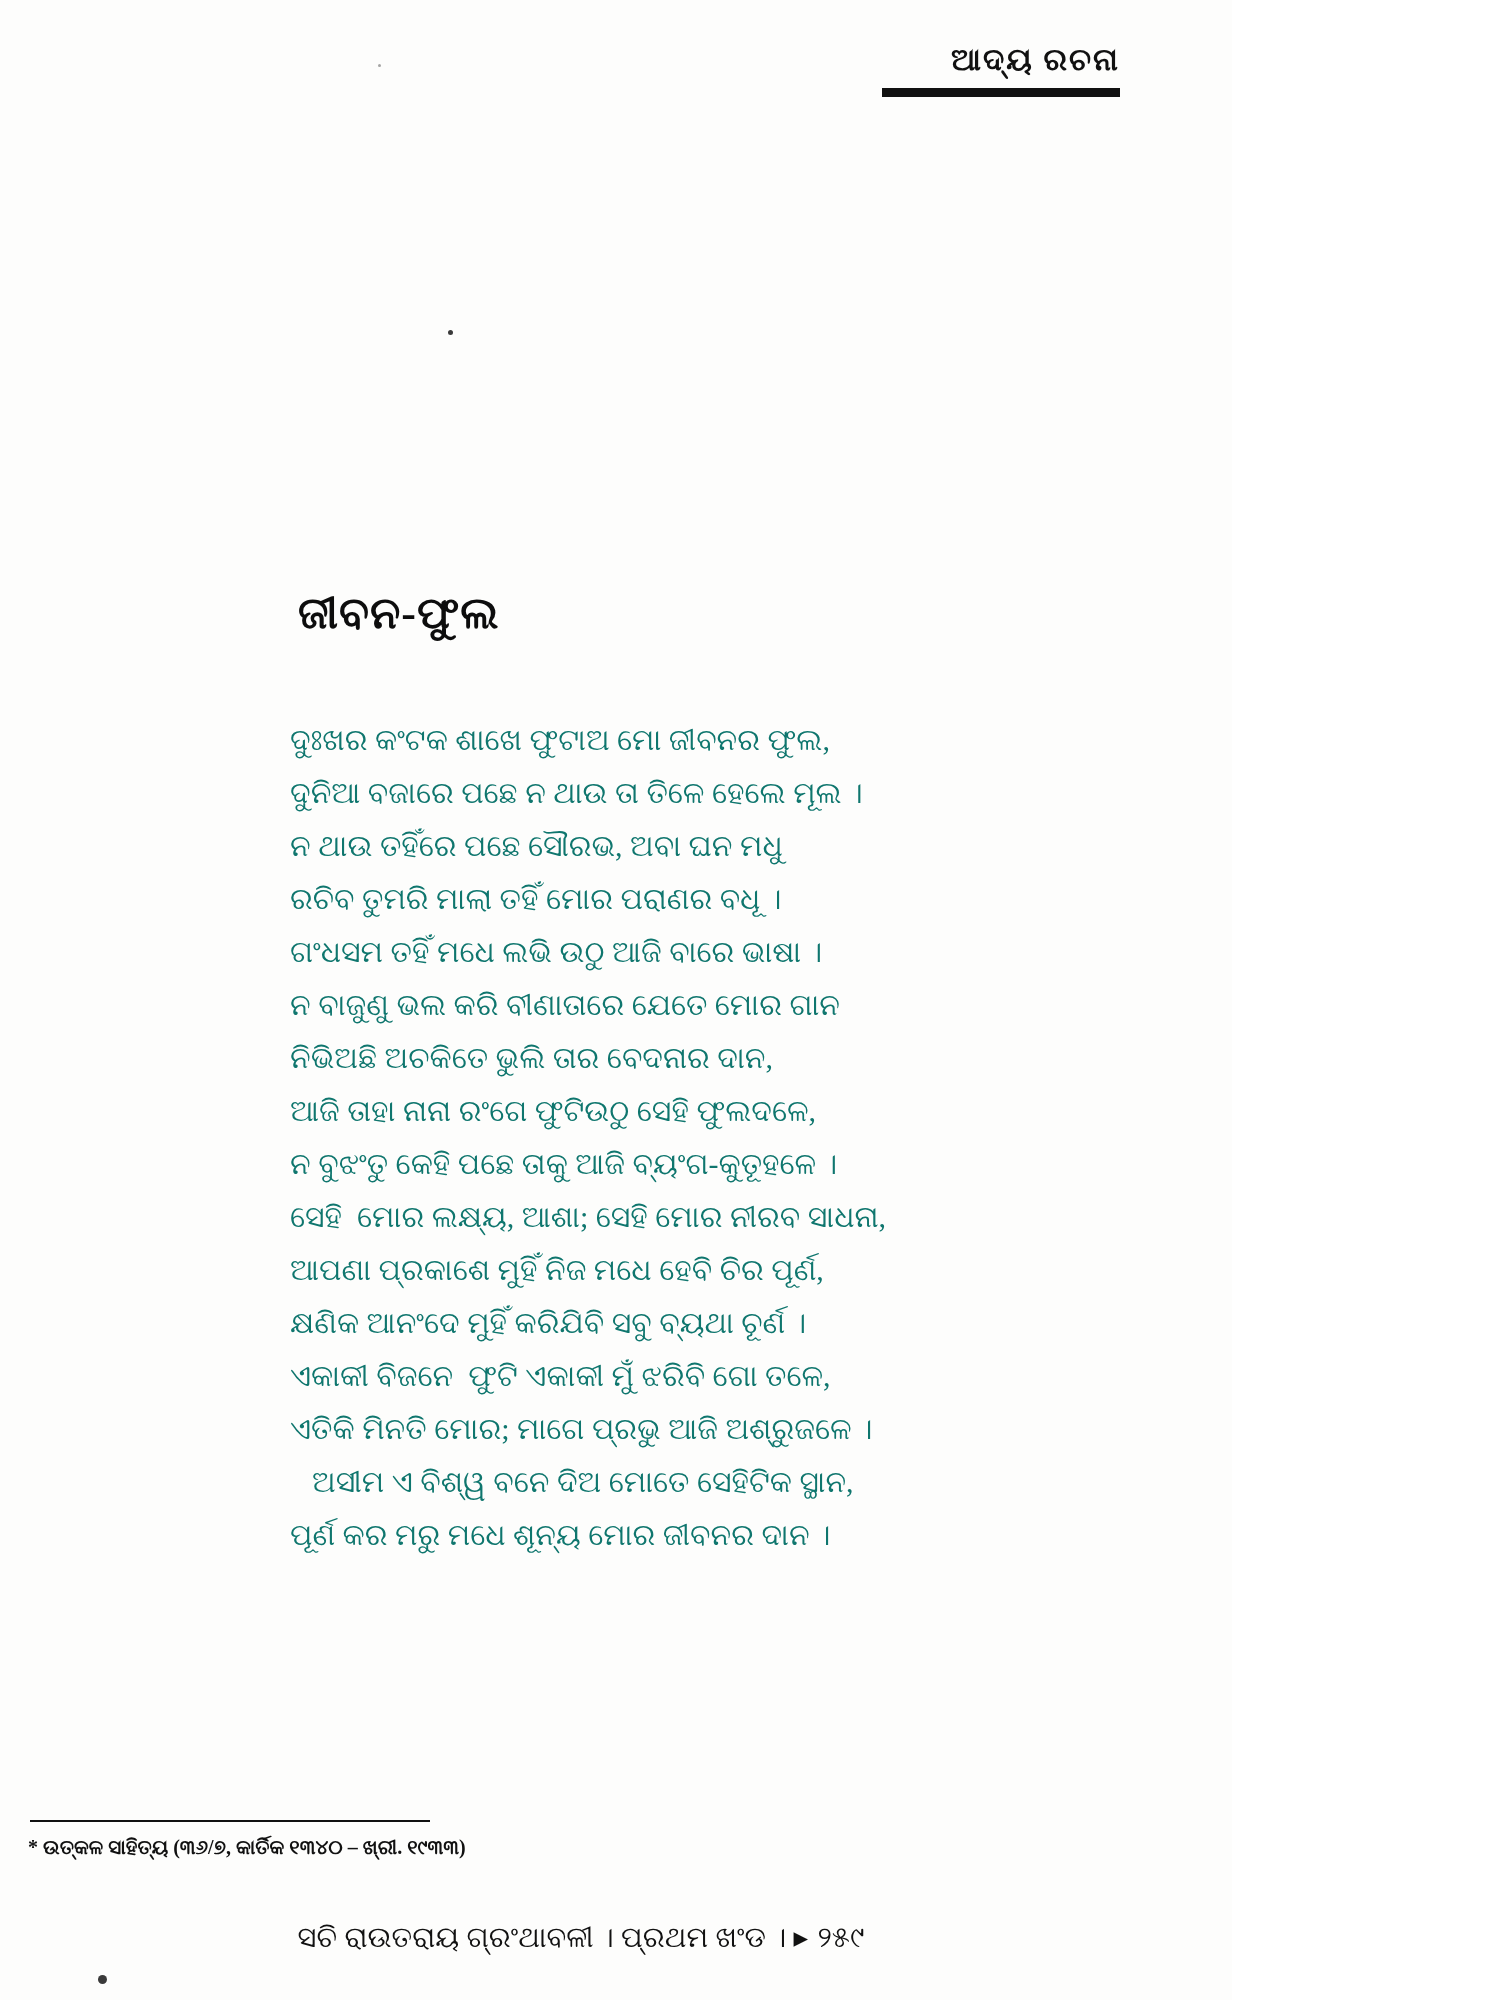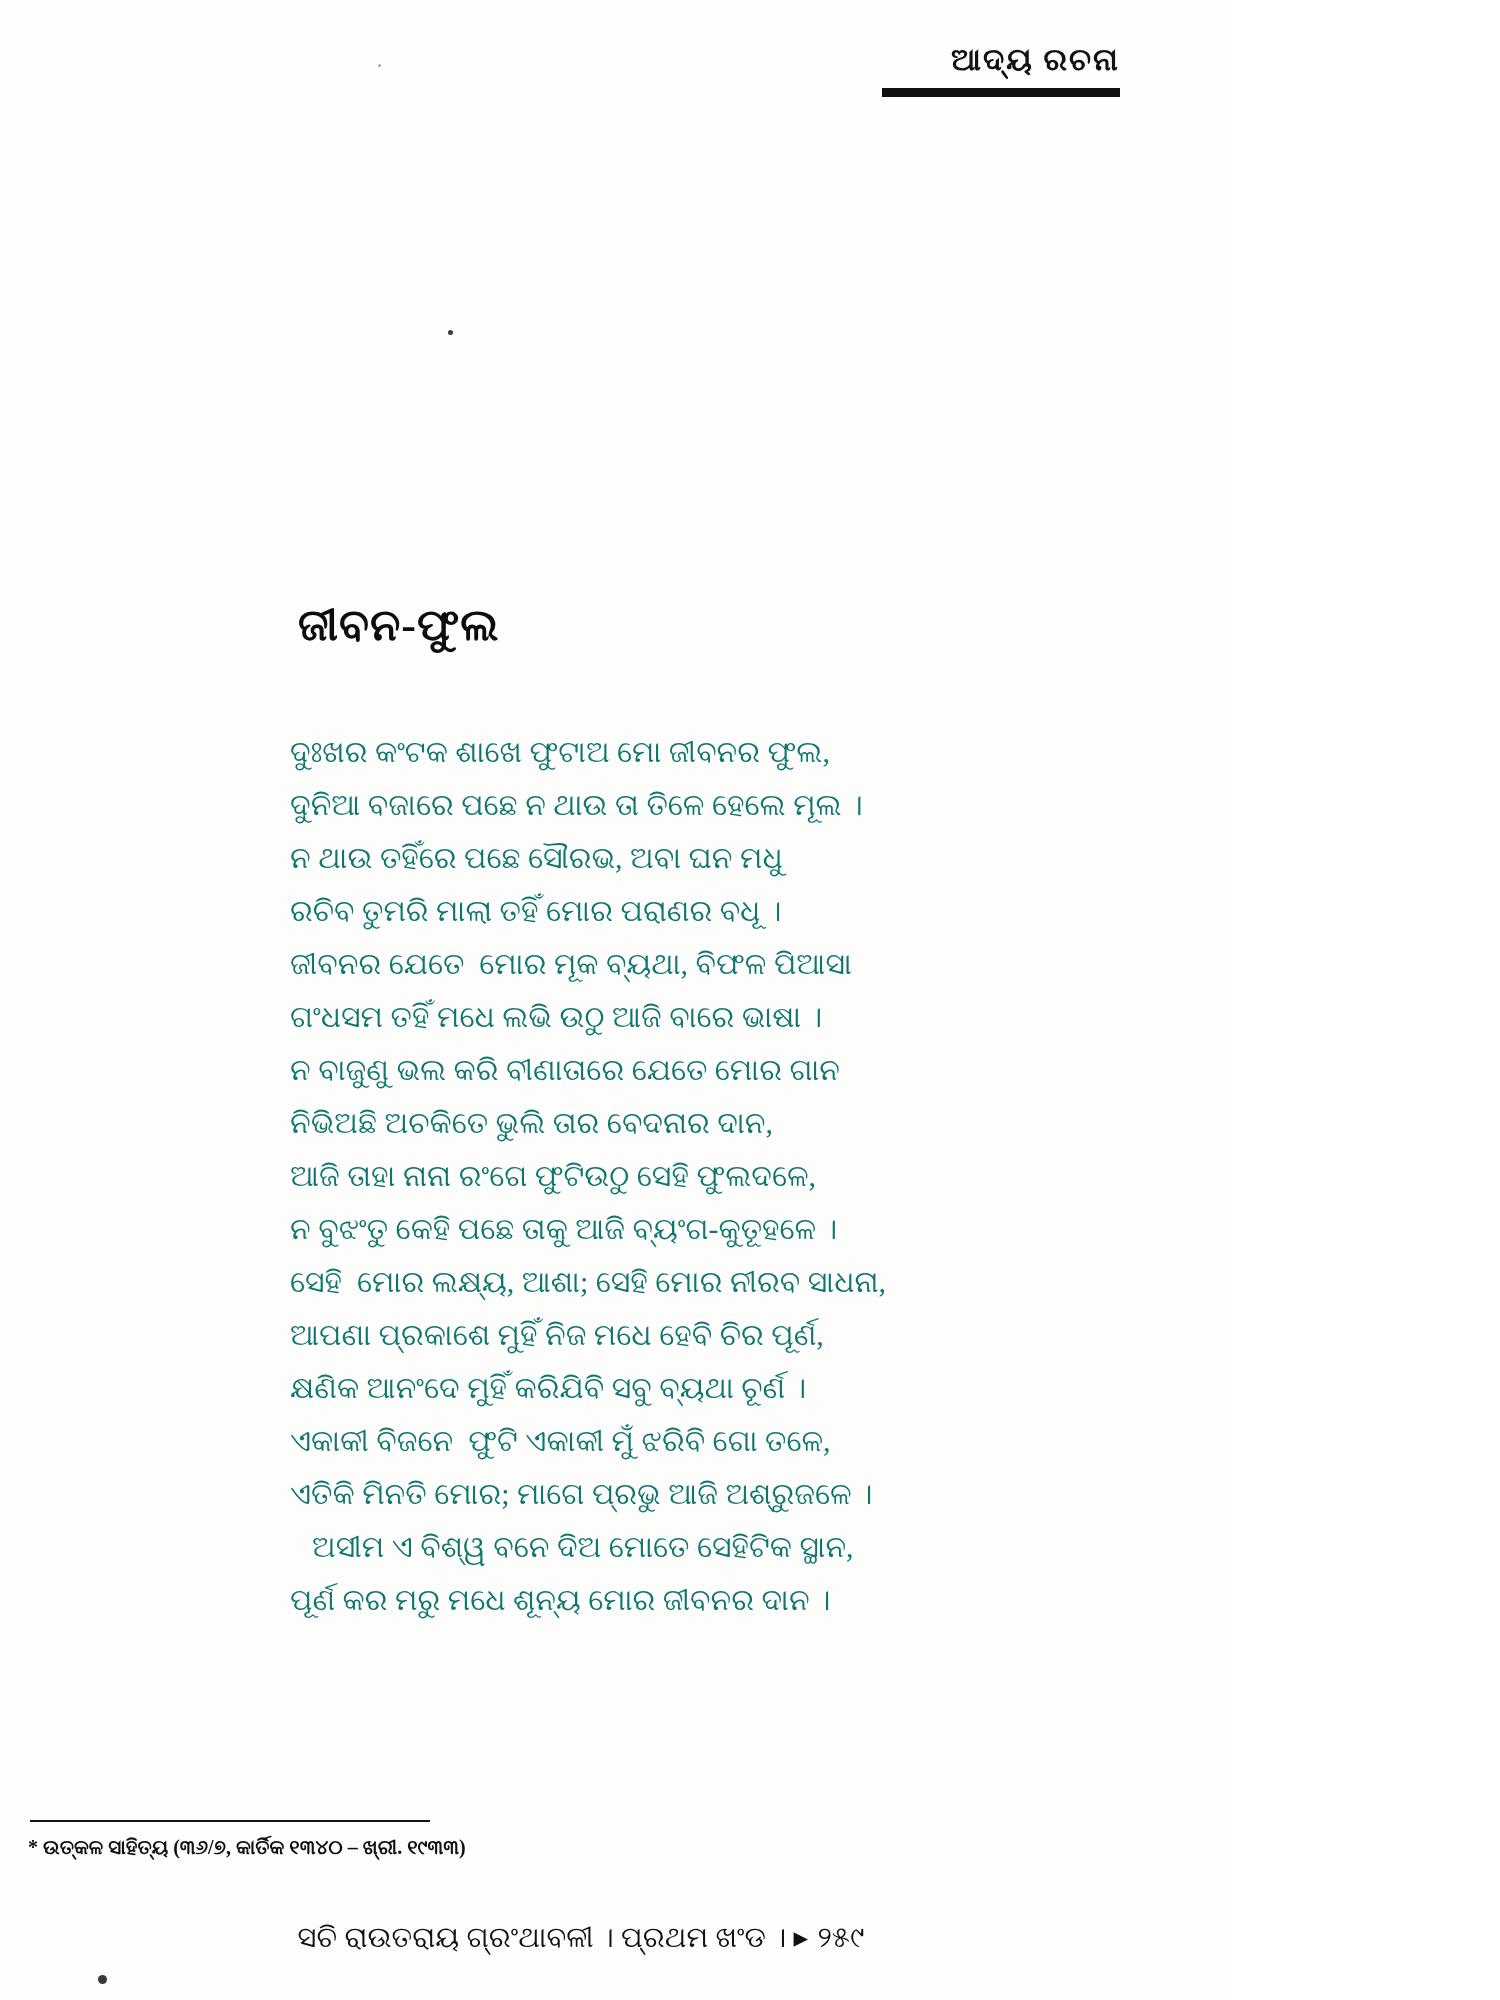--- a/index.html
+++ b/index.html
@@ -46,7 +46,7 @@
   .poem-block {
     position: absolute;
     left: 290px;
-    top: 600px;
+    top: 588px;
     width: 900px;
   }
   .poem-title {

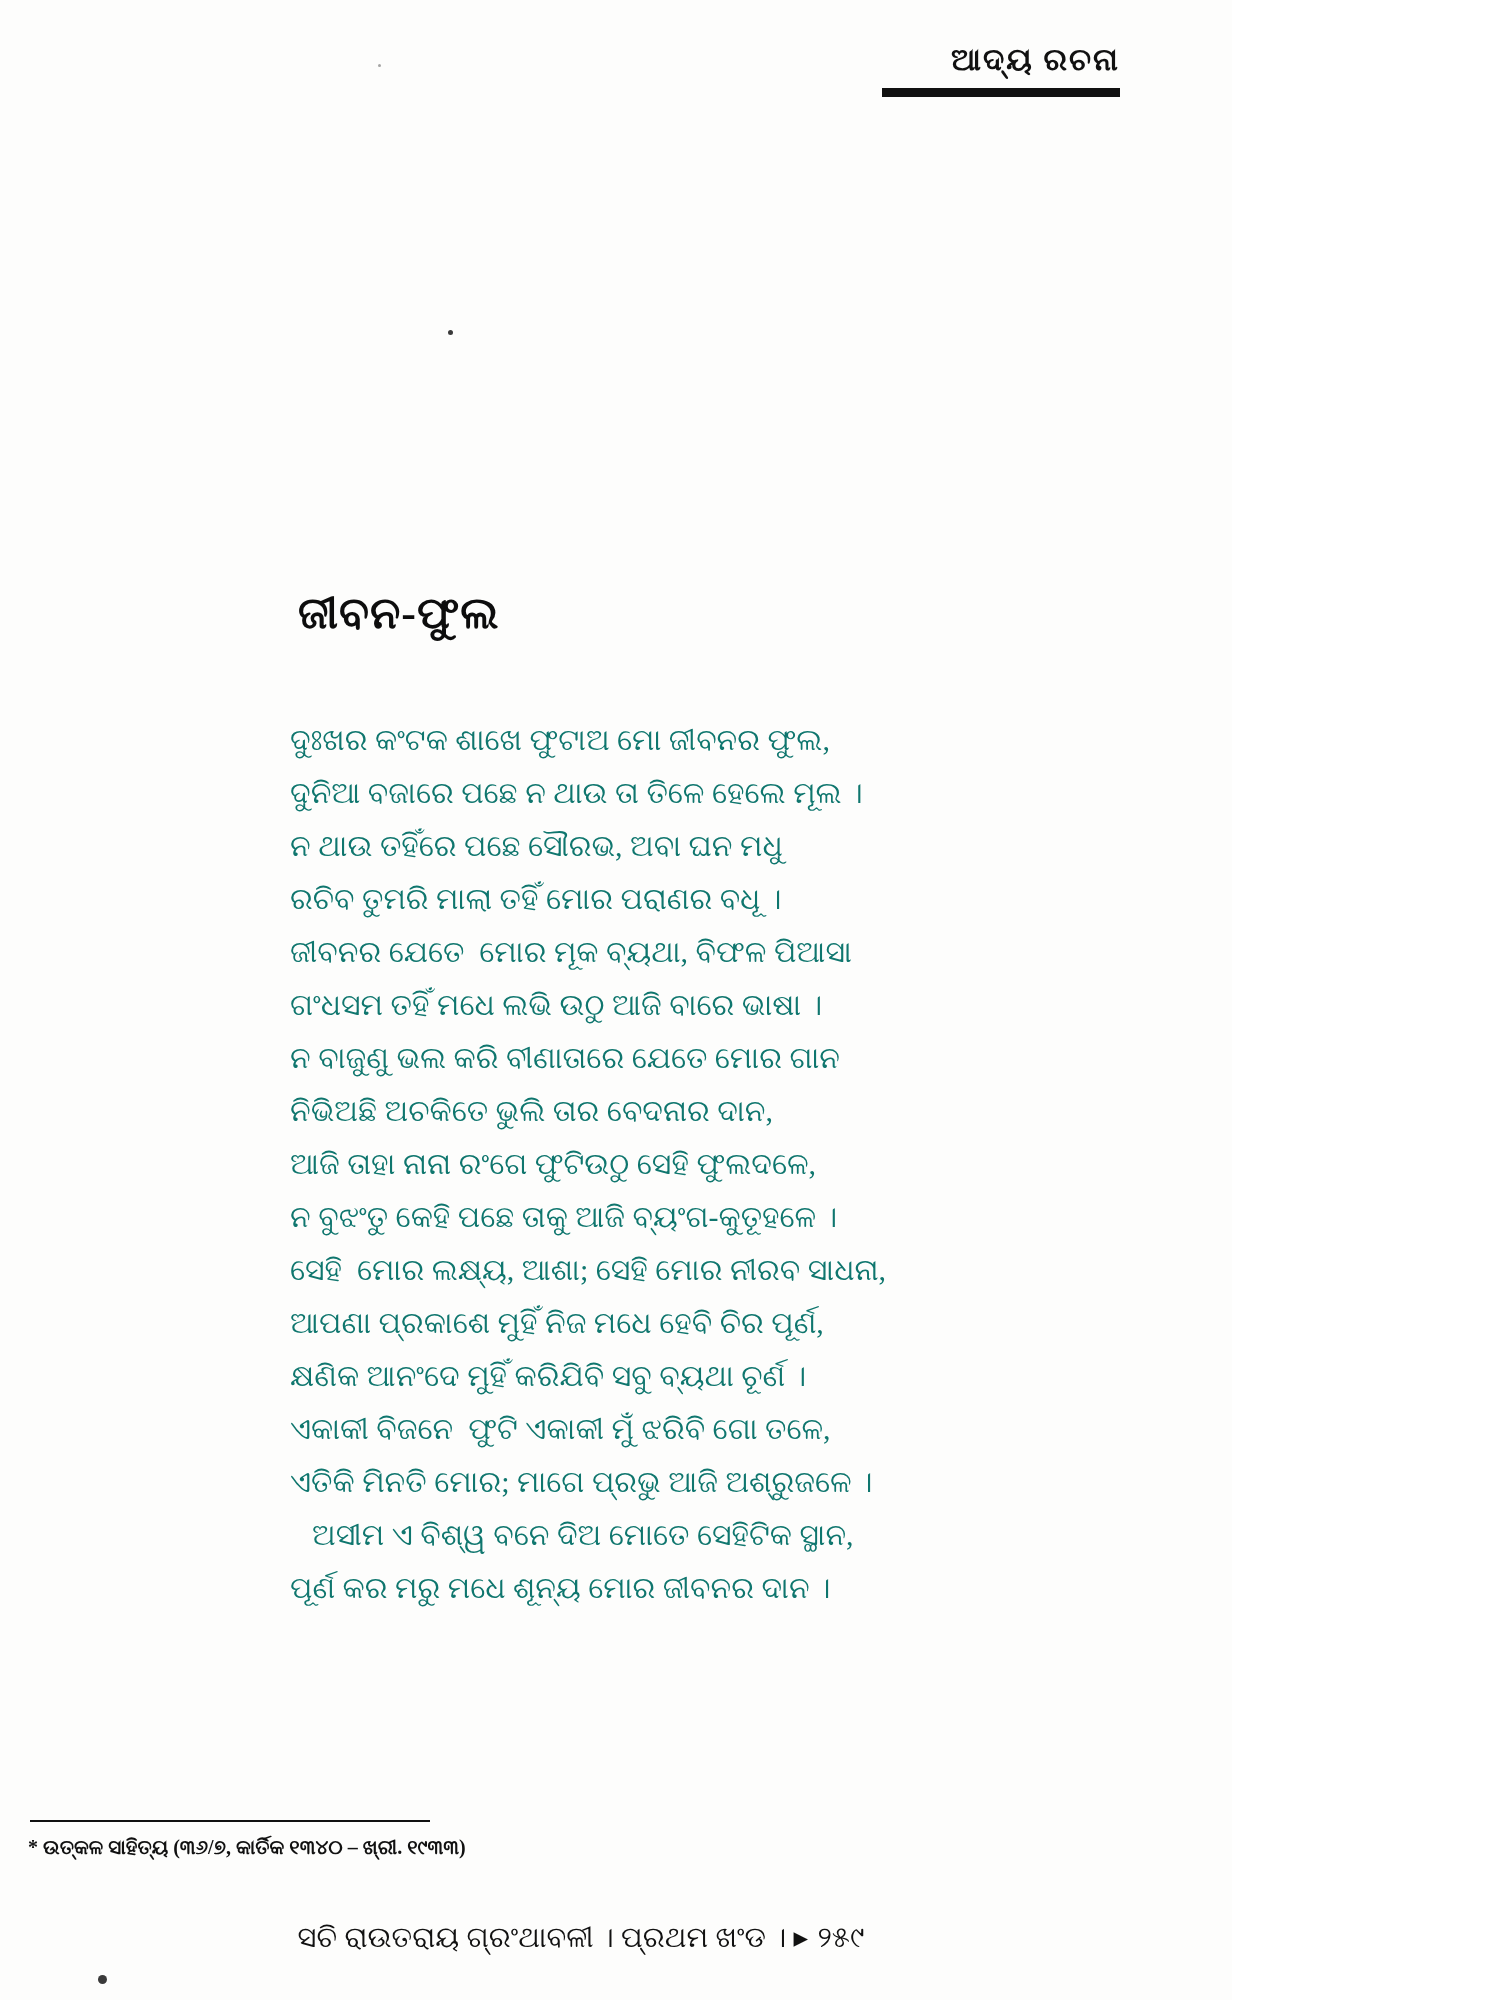--- a/index.html
+++ b/index.html
@@ -137,7 +137,6 @@
       <div class="poem-line">ଦୁନିଆ ବଜାରେ ପଛେ ନ ଥାଉ ତା ତିଳେ ହେଲେ ମୂଲ ।</div>
       <div class="poem-line">ନ ଥାଉ ତହିଁରେ ପଛେ ସୌରଭ, ଅବା ଘନ ମଧୁ</div>
       <div class="poem-line">ରଚିବ ତୁମରି ମାଲା ତହିଁ ମୋର ପରାଣର ବଧୂ ।</div>
-      <div class="poem-line">ଜୀବନର ଯେତେ  ମୋର ମୂକ ବ୍ୟଥା, ବିଫଳ ପିଆସା</div>
       <div class="poem-line">ଗଂଧସମ ତହିଁ ମଧେ ଲଭି ଉଠୁ ଆଜି ବାରେ ଭାଷା ।</div>
       <div class="poem-line">ନ ବାଜୁଣୁ ଭଲ କରି ବୀଣାତାରେ ଯେତେ ମୋର ଗାନ</div>
       <div class="poem-line">ନିଭିଅଛି ଅଚକିତେ ଭୁଲି ତାର ବେଦନାର ଦାନ,</div>

